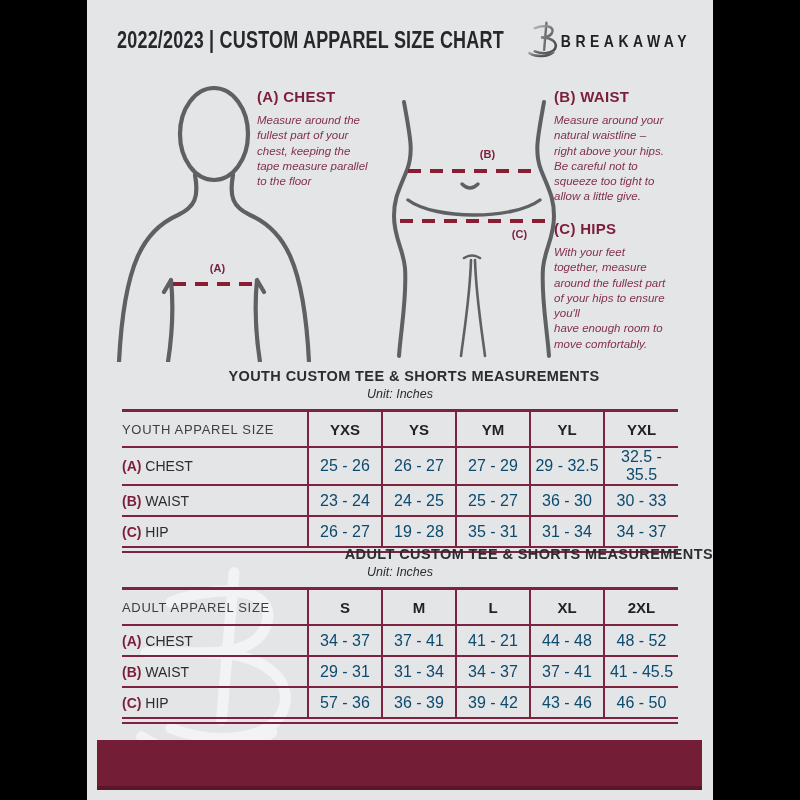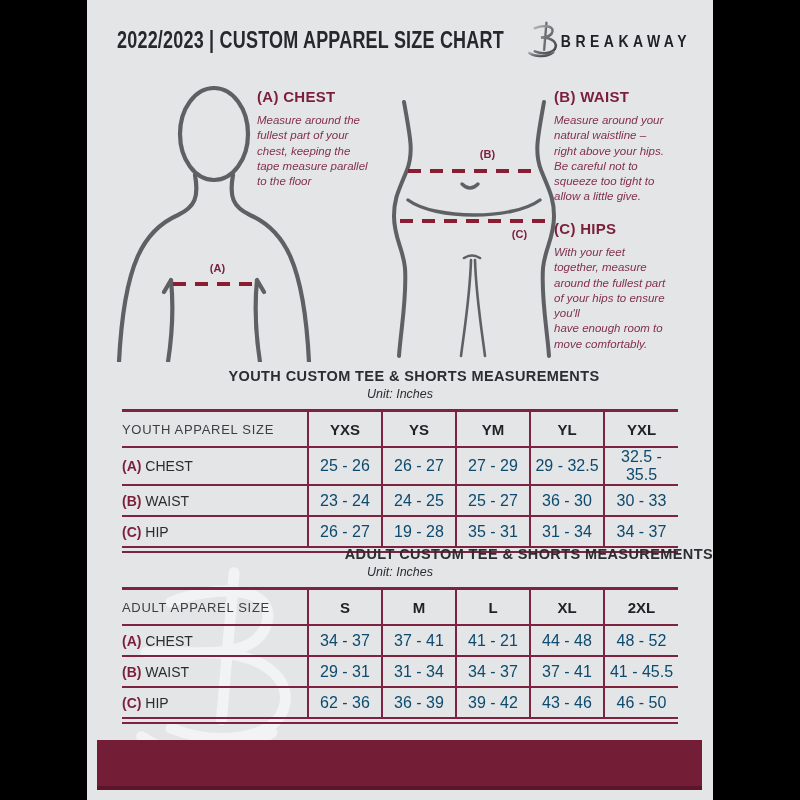--- a/index.html
+++ b/index.html
@@ -239,7 +239,7 @@
         </tr>
         <tr>
           <td class="row-label"><span class="key">(C)</span> <span>HIP</span></td>
-          <td class="val">62 - 36</td>
+          <td class="val">57 - 36</td>
           <td class="val">36 - 39</td>
           <td class="val">39 - 42</td>
           <td class="val">43 - 46</td>

